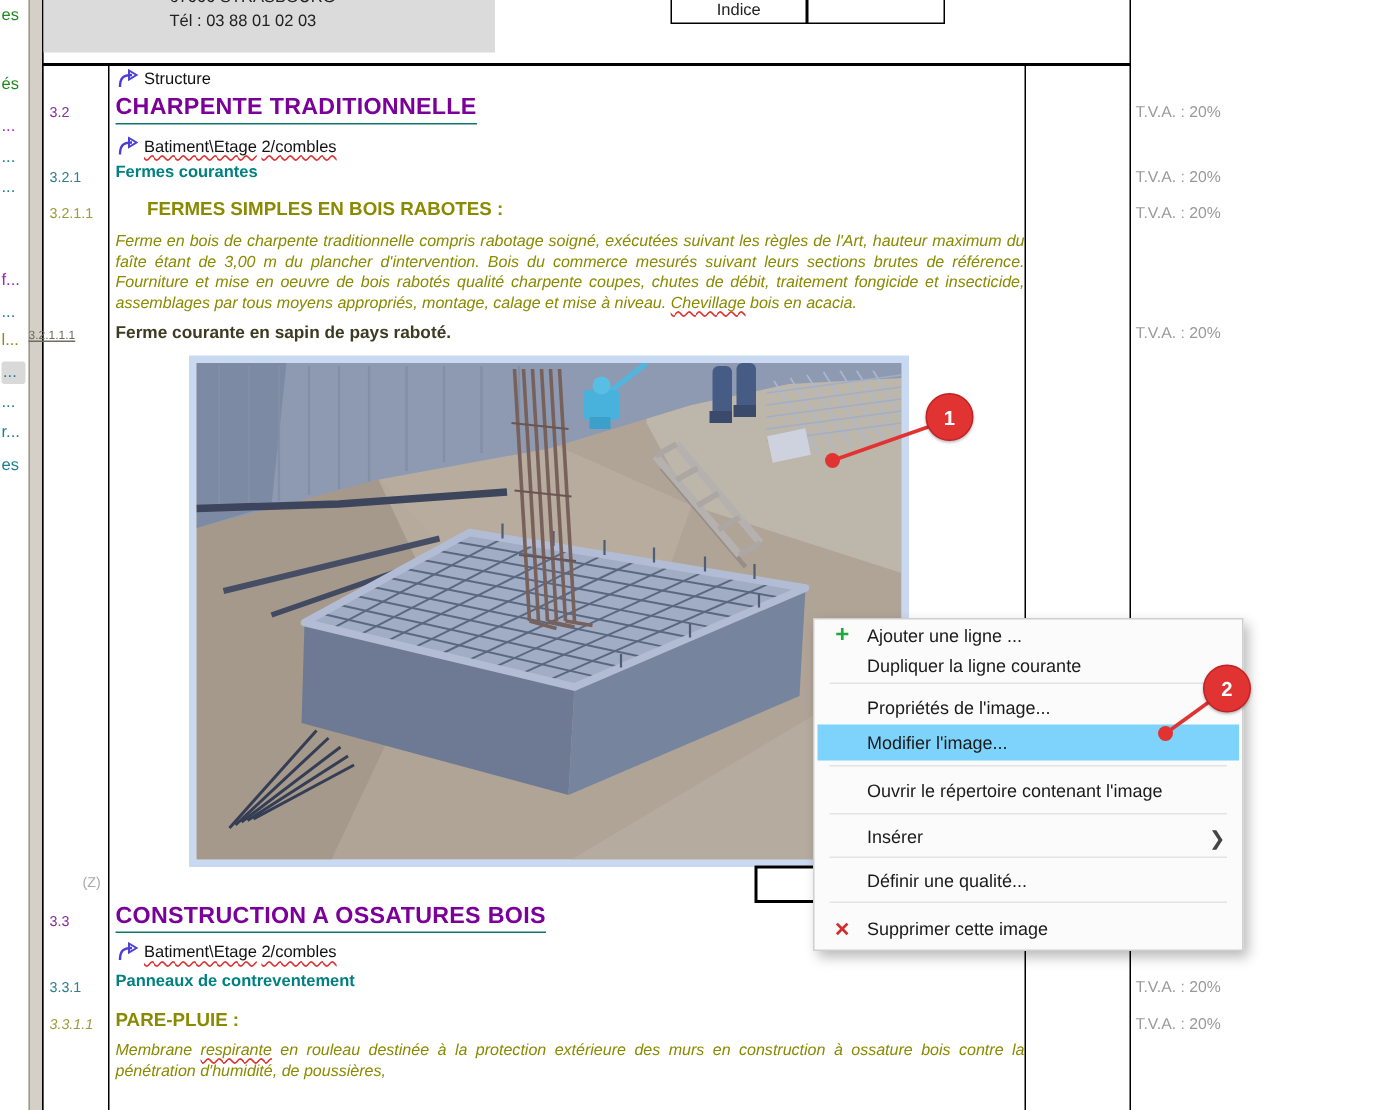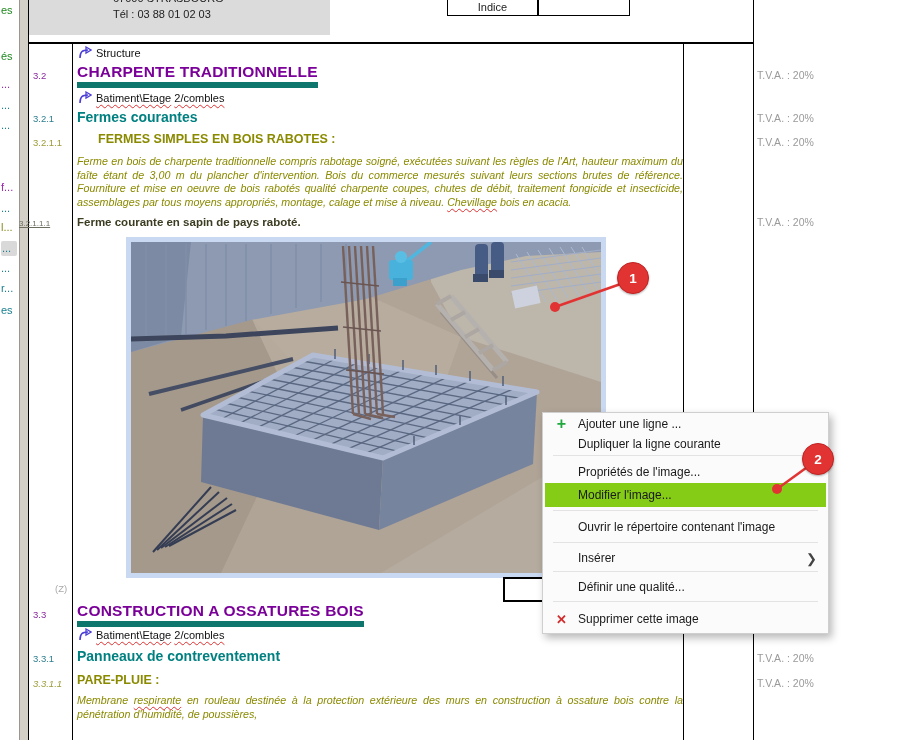--- a/index.html
+++ b/index.html
@@ -27,7 +27,7 @@
   .loc-line{position:absolute;left:78px;display:flex;align-items:center;gap:4px;font-size:11px;color:#111;}
   .squig{text-decoration:underline wavy #E03030 1px;text-underline-offset:2px;}
   .lot-title{position:absolute;left:77px;font-size:15.5px;font-weight:bold;color:#7B0099;
-             border-bottom:6px solid #0f766e;padding-bottom:1px;letter-spacing:.2px;}
+             border-bottom:1px solid #0f766e;padding-bottom:1px;letter-spacing:.2px;}
   .souslot-title{position:absolute;left:77px;font-size:14px;font-weight:bold;color:#008080;}
   .article-title{position:absolute;left:77px;font-size:12.5px;font-weight:bold;color:#8A8A00;}
   .ouvrage-title{position:absolute;left:77px;font-size:11.5px;font-weight:bold;color:#3C3C22;}

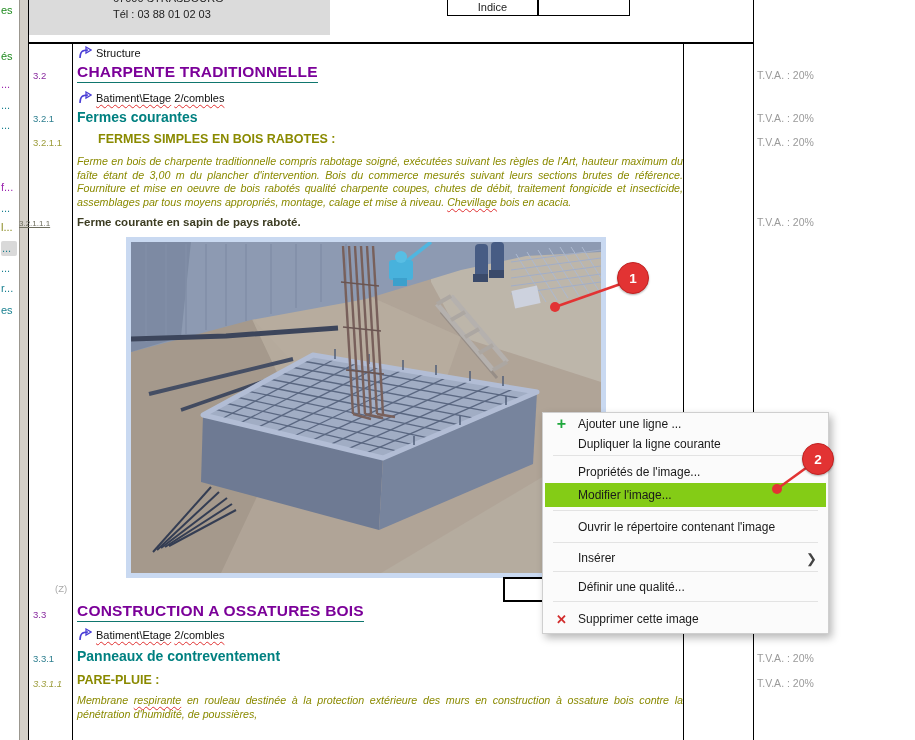--- a/index.html
+++ b/index.html
@@ -28,7 +28,7 @@
   .squig{text-decoration:underline wavy #E03030 1px;text-underline-offset:2px;}
   .lot-title{position:absolute;left:77px;font-size:15.5px;font-weight:bold;color:#7B0099;
              border-bottom:1px solid #0f766e;padding-bottom:1px;letter-spacing:.2px;}
-  .souslot-title{position:absolute;left:77px;font-size:14px;font-weight:bold;color:#008080;}
+  .souslot-title{position:absolute;left:77px;font-size:11px;font-weight:bold;color:#008080;}
   .article-title{position:absolute;left:77px;font-size:12.5px;font-weight:bold;color:#8A8A00;}
   .ouvrage-title{position:absolute;left:77px;font-size:11.5px;font-weight:bold;color:#3C3C22;}
   .desc{position:absolute;left:77px;width:606px;font-size:10.7px;line-height:13.6px;

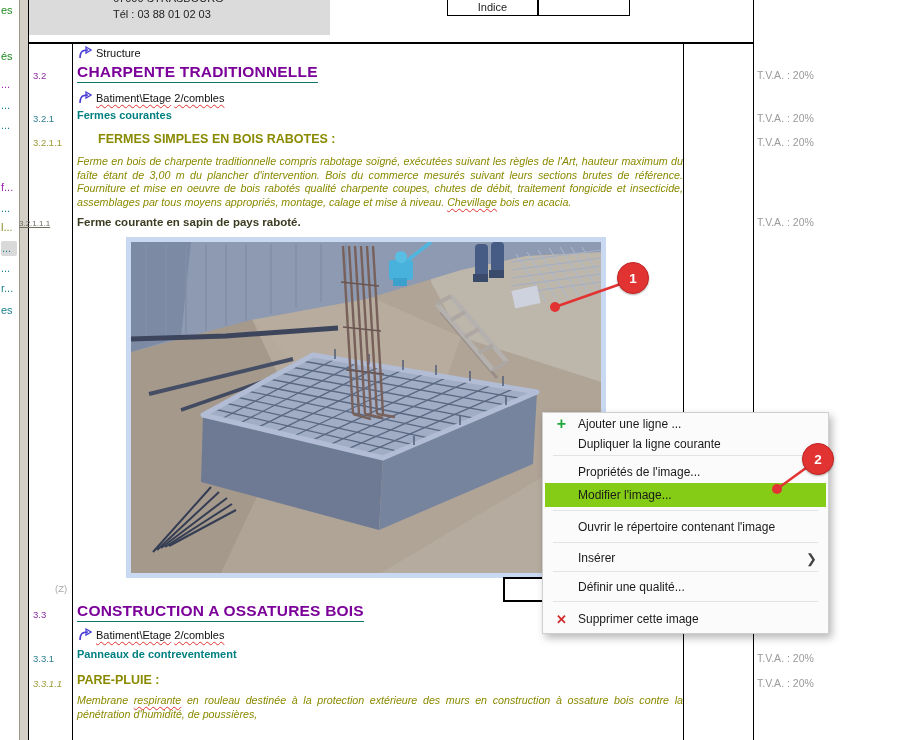--- a/index.html
+++ b/index.html
@@ -48,7 +48,7 @@
   .menu-item .mi-icon{width:33px;text-align:center;flex:0 0 33px;}
   .menu-item .mi-label{flex:1;}
   .menu-item .mi-arrow{flex:0 0 20px;color:#444;font-size:13px;}
-  .menu-item.hl{background:#84cc16;}
+  .menu-item.hl{background:#7dd3fc;}
   .menu-sep{position:absolute;left:10px;right:10px;height:1px;background:#E3E3E3;}
   .icon-plus{color:#1FA83C;font-size:16px;font-weight:bold;line-height:1;}
   .icon-x{color:#D22D2D;font-size:13px;font-weight:bold;line-height:1;}

